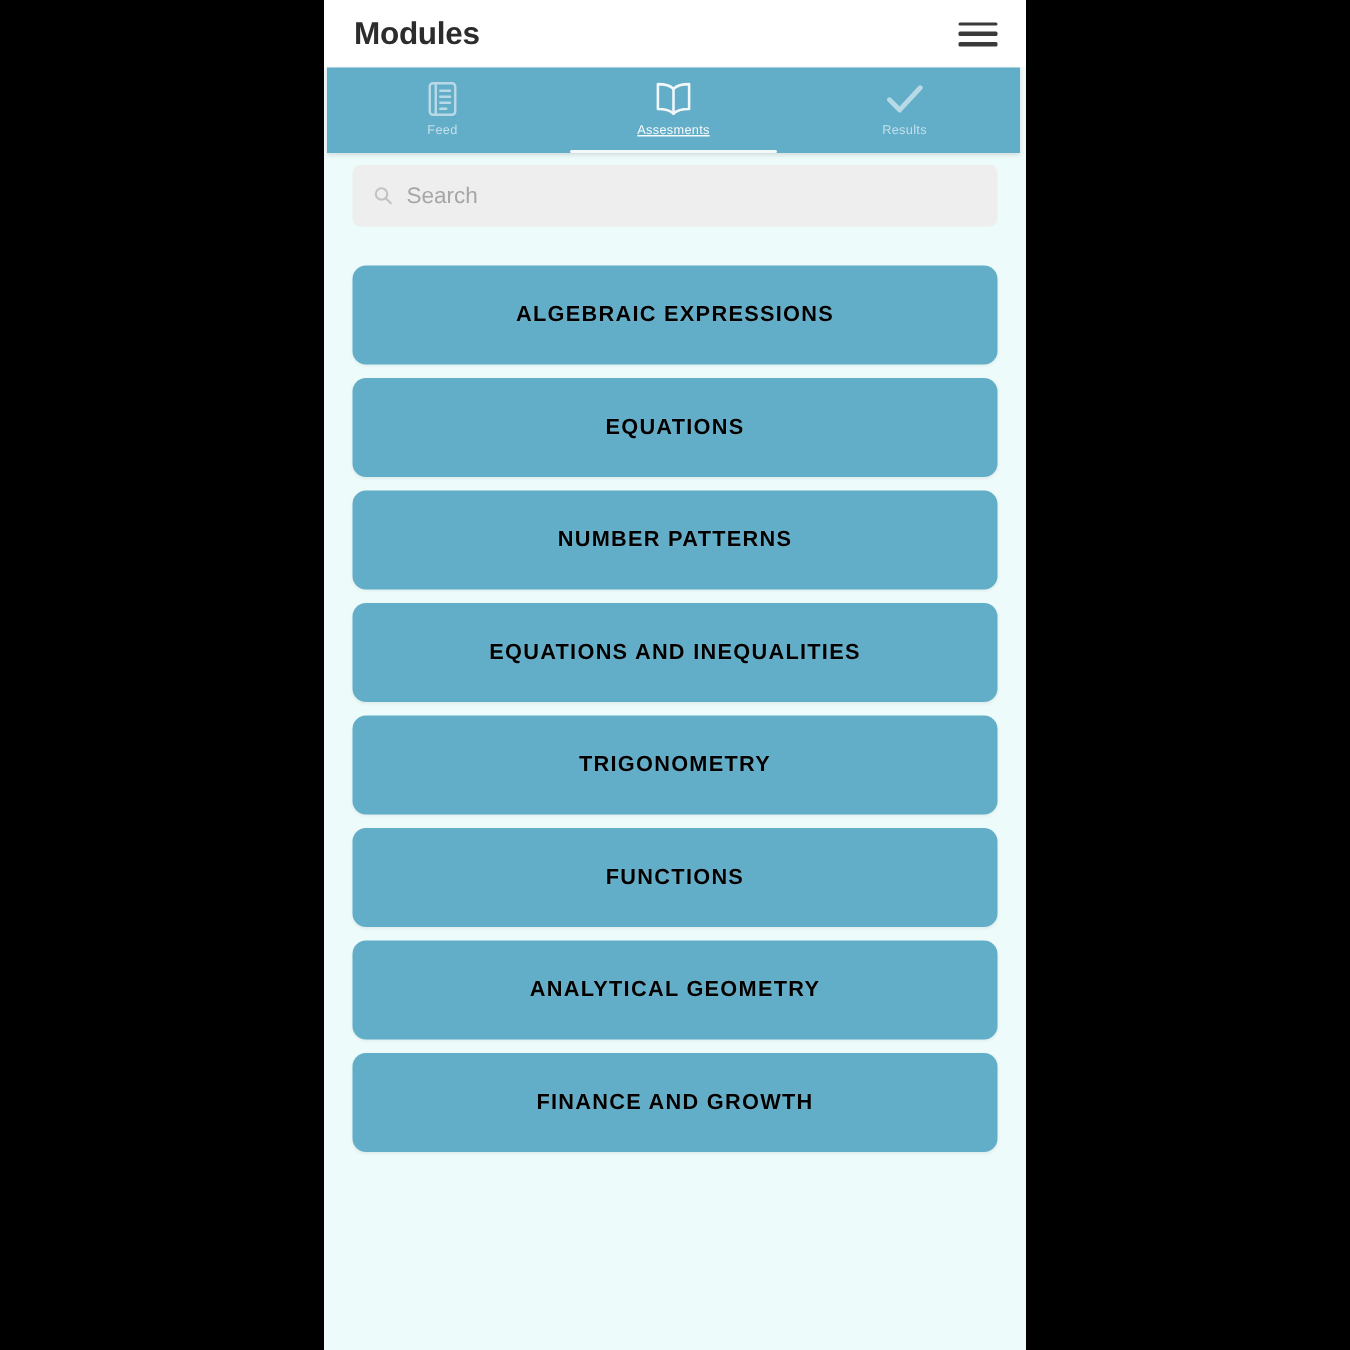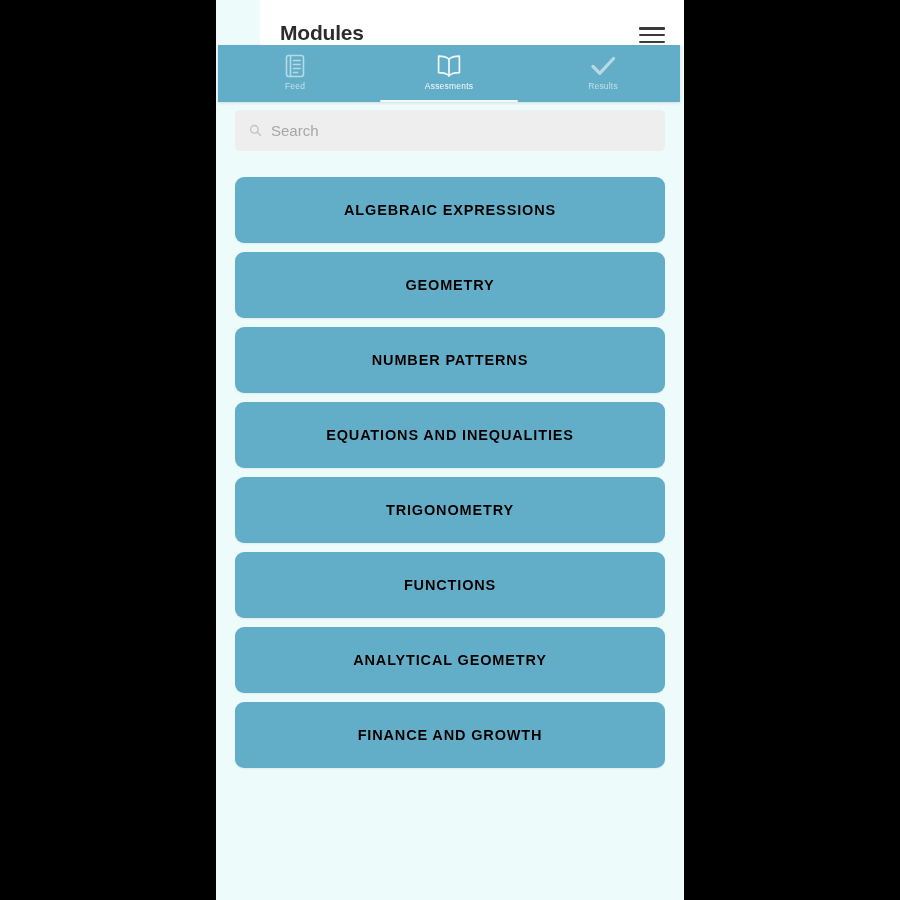--- a/index.html
+++ b/index.html
@@ -28,10 +28,9 @@
     height:45px;
     background:#ffffff;
     display:flex;
-    align-items:flex-end;
+    align-items:center;
     justify-content:space-between;
     padding:0 19px 0 20px;
-    margin-left:44px;
   }
   #app-title {
     font-size:21px;

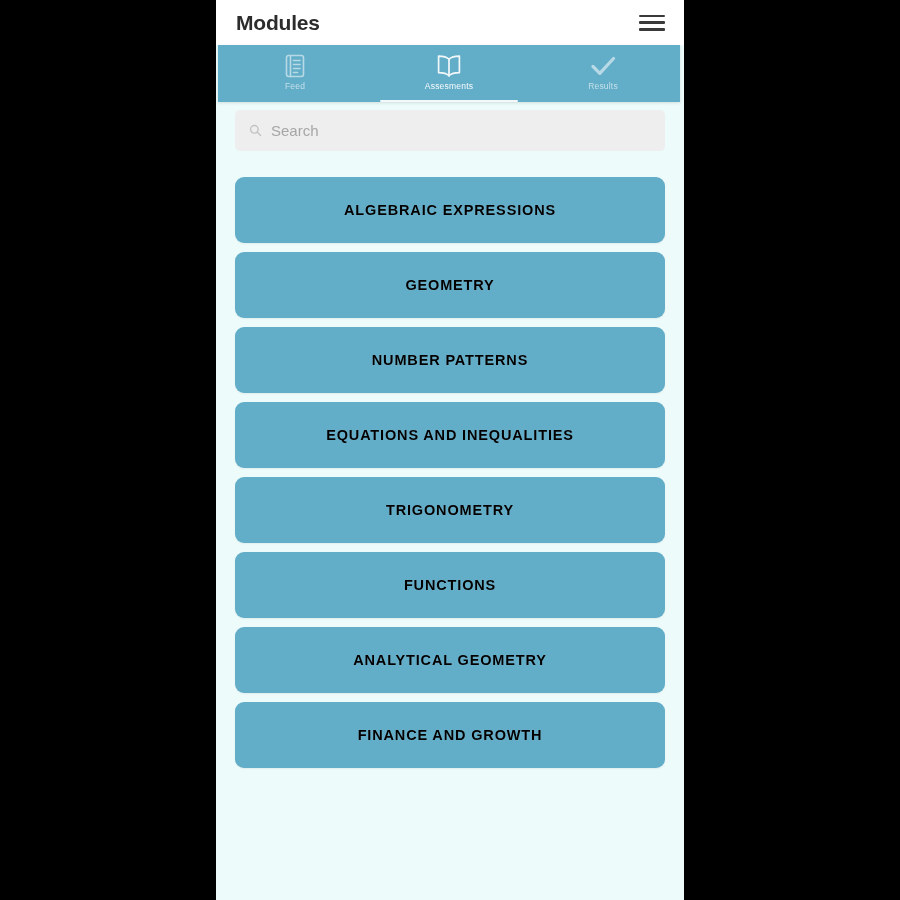--- a/index.html
+++ b/index.html
@@ -91,6 +91,7 @@
   }
   .tab.active .tab-label {
     color:rgba(255,255,255,0.95);
+    text-decoration:underline;
   }
   .tab.active::after {
     content:"";

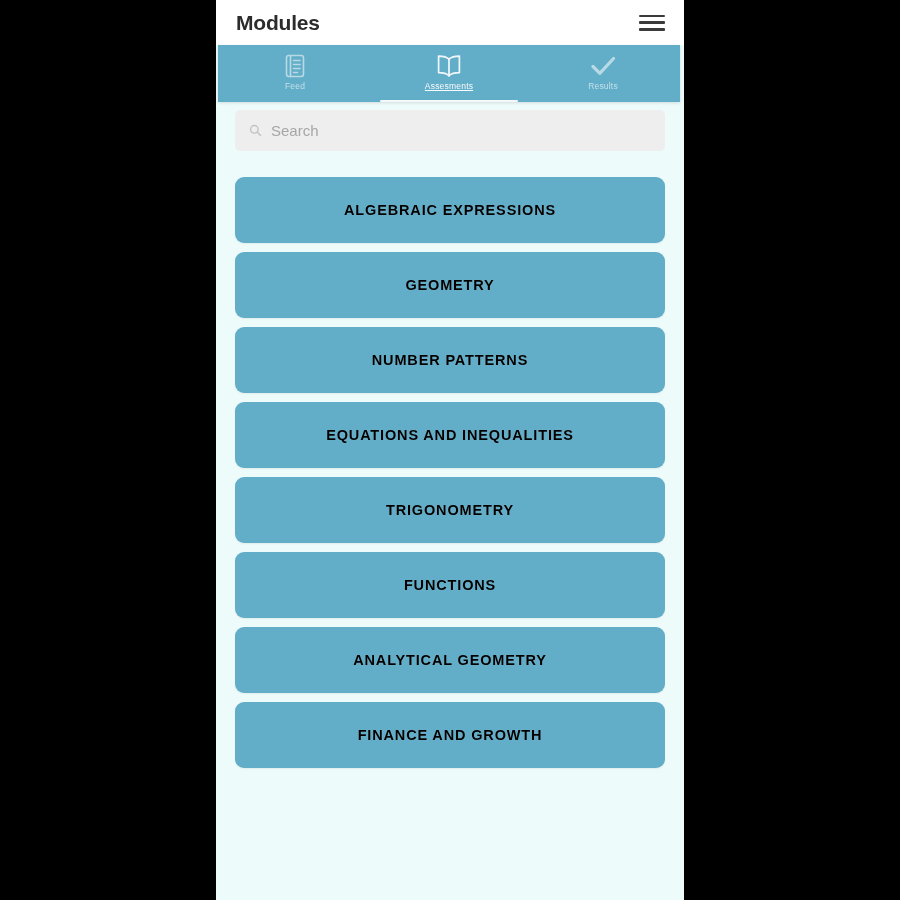--- a/index.html
+++ b/index.html
@@ -224,7 +224,7 @@
 
     <div id="module-list">
       <button class="module-btn">ALGEBRAIC EXPRESSIONS</button>
-      <button class="module-btn">GEOMETRY</button>
+      <button class="module-btn">EQUATIONS</button>
       <button class="module-btn">NUMBER PATTERNS</button>
       <button class="module-btn">EQUATIONS AND INEQUALITIES</button>
       <button class="module-btn">TRIGONOMETRY</button>

